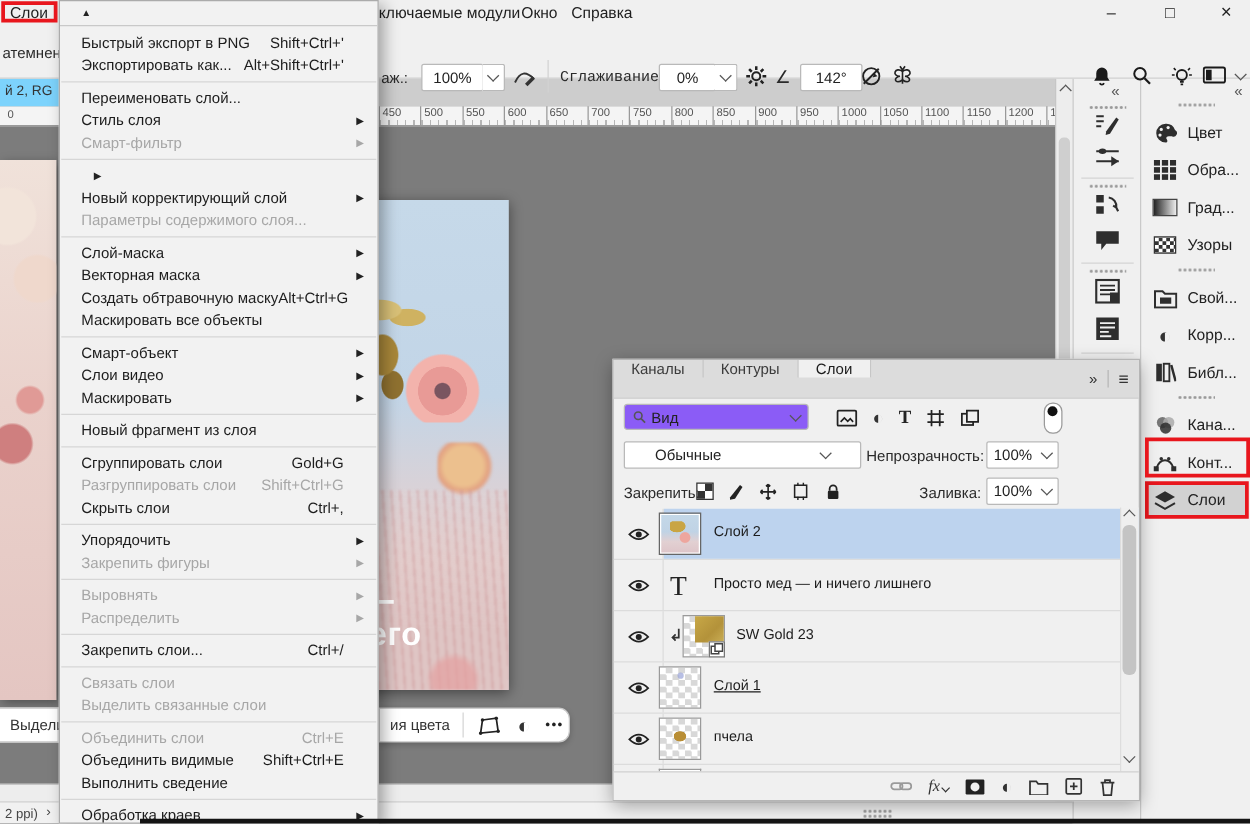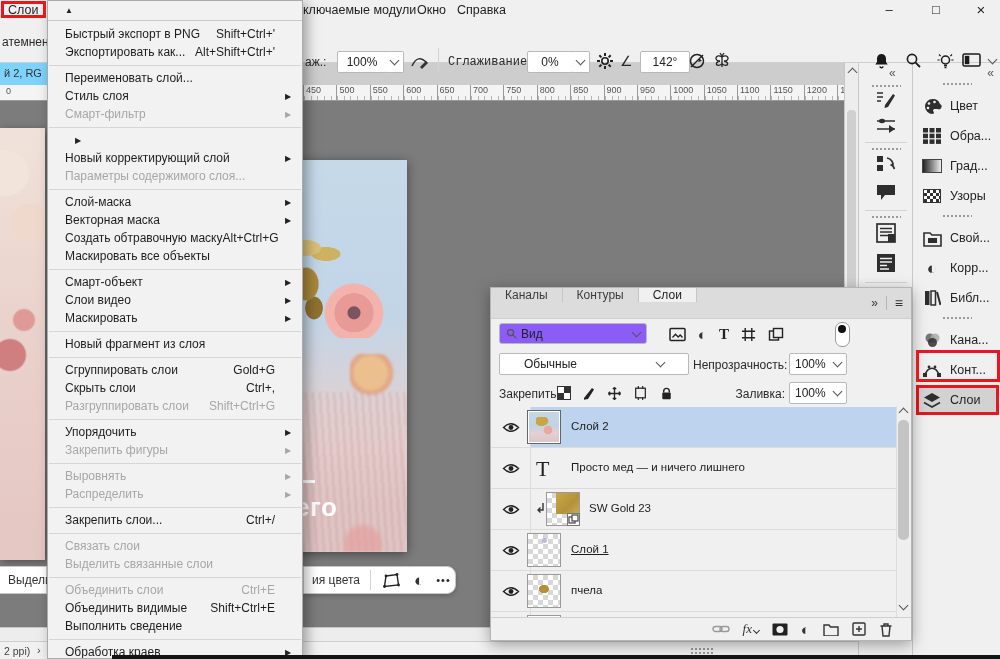--- a/index.html
+++ b/index.html
@@ -827,18 +827,18 @@
           <span class="mi-arrow">▶</span>
         </div>
 
-        <div class="menu-row">
-          <span class="mi-label">Скрыть слои</span>
-          <span class="mi-short">Ctrl+,</span>
-          <span class="mi-arrow">▶</span>
-        </div>
-
         <div class="menu-row disabled">
           <span class="mi-label">Разгруппировать слои</span>
           <span class="mi-short">Shift+Ctrl+G</span>
           <span class="mi-arrow">▶</span>
         </div>
 
+        <div class="menu-row">
+          <span class="mi-label">Скрыть слои</span>
+          <span class="mi-short">Ctrl+,</span>
+          <span class="mi-arrow">▶</span>
+        </div>
+
         <div class="menu-row sep">
           
           

